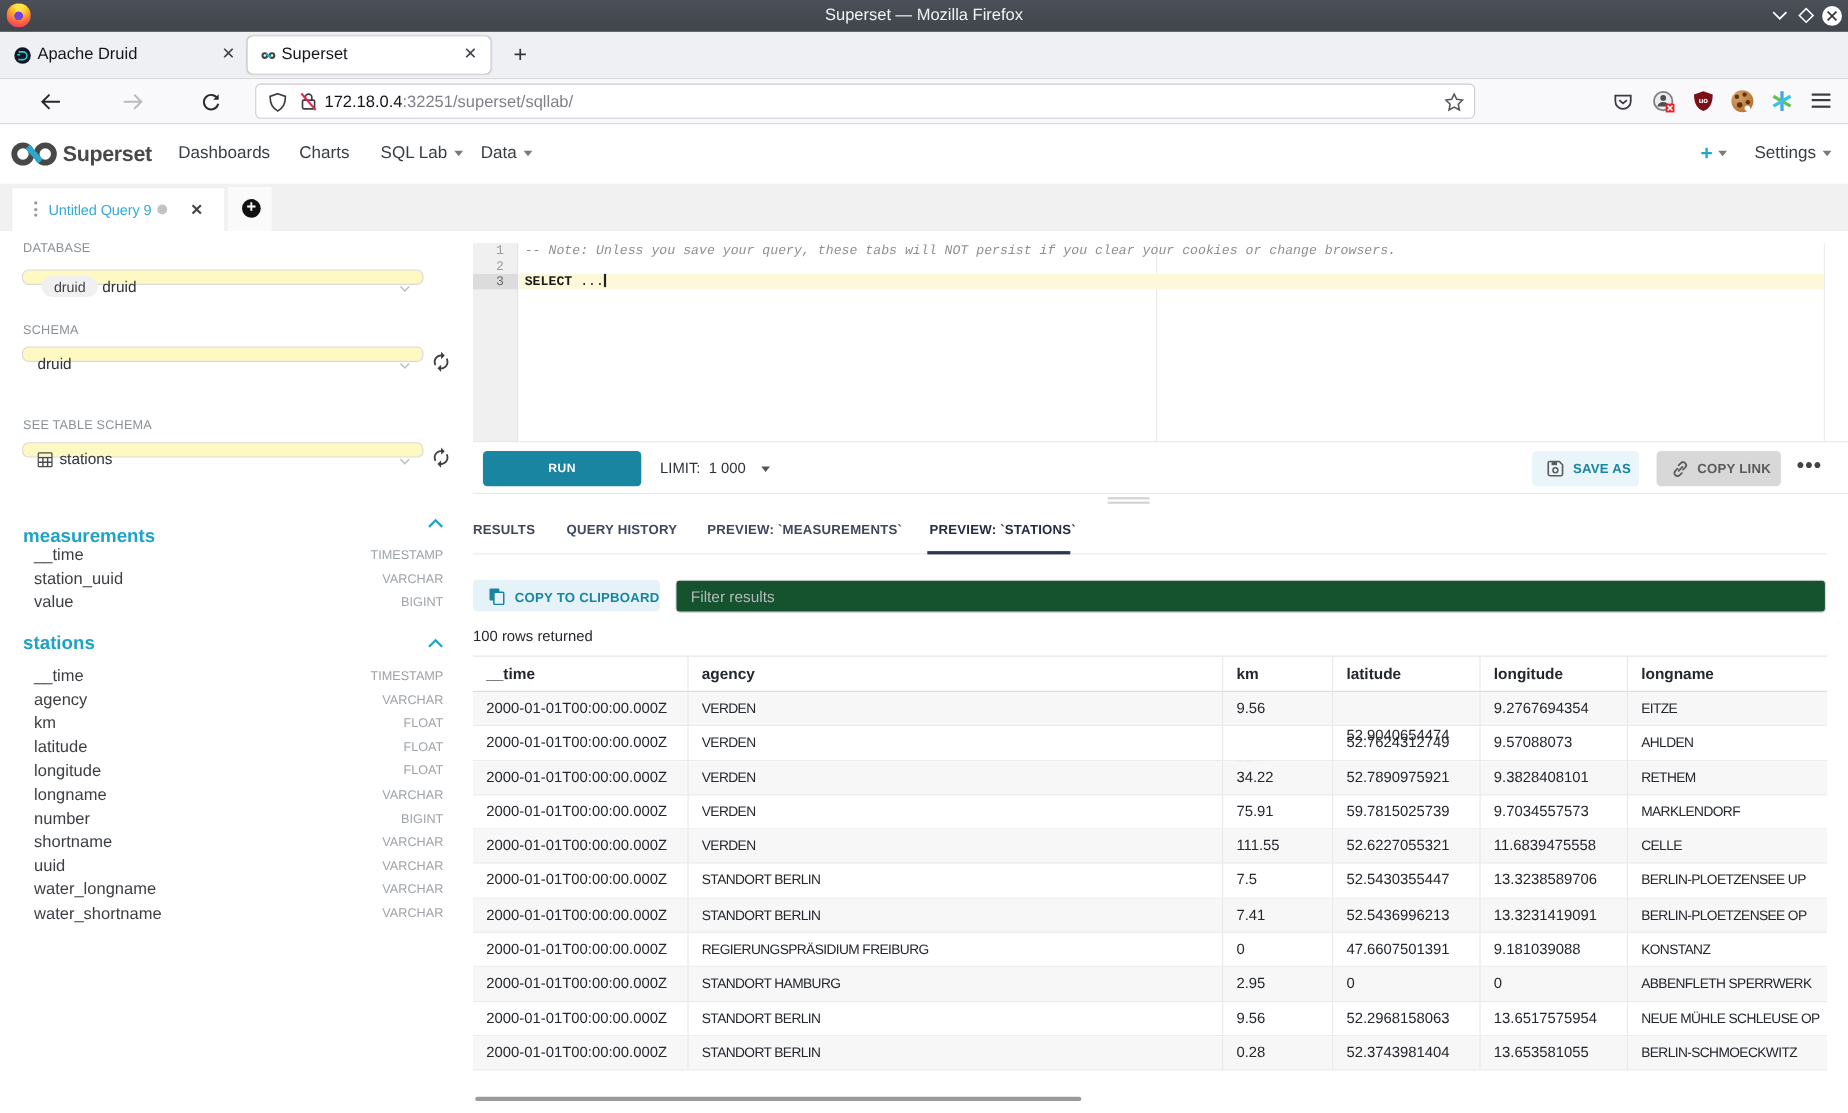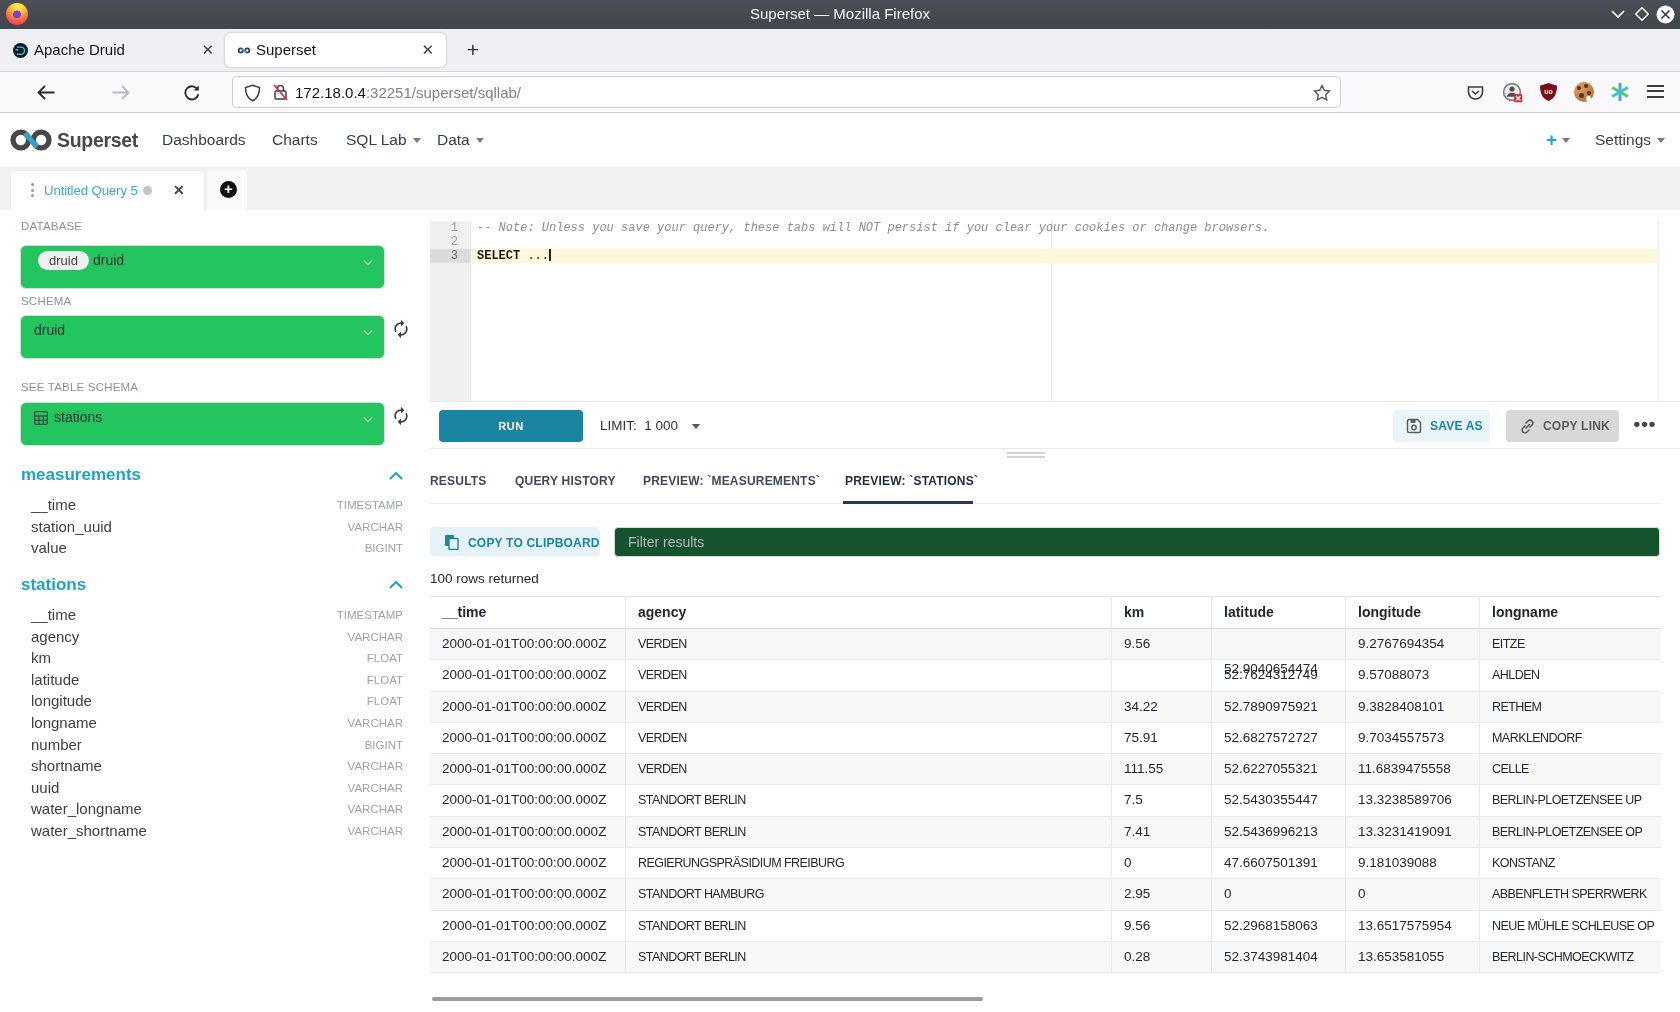--- a/index.html
+++ b/index.html
@@ -228,7 +228,7 @@
         <div style="width:3px;height:3px;border-radius:50%;background:#9a9a9a;margin-bottom:2.5px"></div>
         <div style="width:3px;height:3px;border-radius:50%;background:#9a9a9a"></div>
       </div>
-      <div class="abs" style="left:33px;top:0;line-height:39px;font-size:13.2px;letter-spacing:-0.1px;color:#35aad6;">Untitled Query 5</div>
+      <div class="abs" style="left:33px;top:0;line-height:39px;font-size:13.2px;letter-spacing:-0.1px;color:#35aad6;">Untitled Query 9</div>
       <div class="abs" style="left:132px;top:15px;width:9px;height:9px;border-radius:50%;background:#c3c3c3;"></div>
       <div class="abs" style="left:162px;top:0;line-height:39px;font-size:14px;color:#444;font-weight:bold;">✕</div>
     </div>

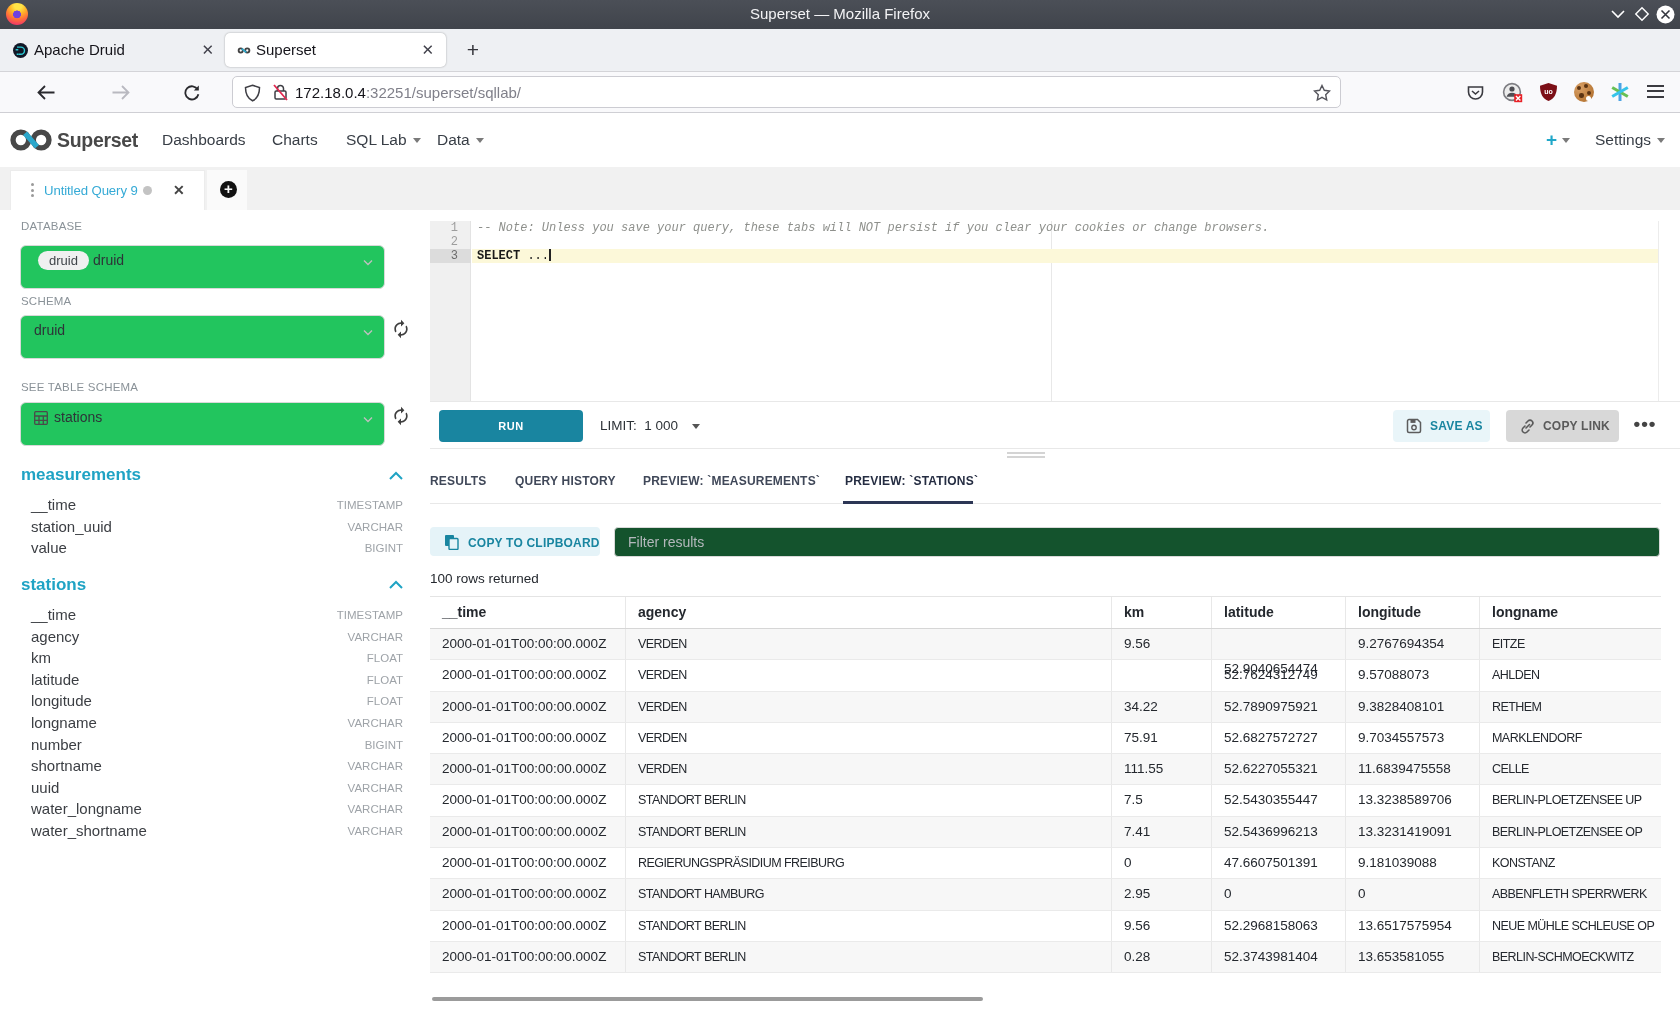--- a/index.html
+++ b/index.html
@@ -46,7 +46,7 @@
 
 #leftpanel { left:0; top:210px; width:430px; height:802px; background:#fff; }
 .slabel { position:absolute; left:21px; font-size:11.5px; letter-spacing:0.2px; color:#8a9298; }
-.selbox { position:absolute; left:20px; width:365px; height:44px; border:1px solid #d9d9d9; border-radius:6px; background:#22c55e; }
+.selbox { position:absolute; left:20px; width:365px; height:14px; border:1px solid #d9d9d9; border-radius:6px; background:#fef9c3; }
 .selbox .chev { position:absolute; right:11px; top:13px; width:10px; height:7px; }
 .coltable { position:absolute; left:31px; width:372px; }
 .colrow { position:relative; height:21.6px; }

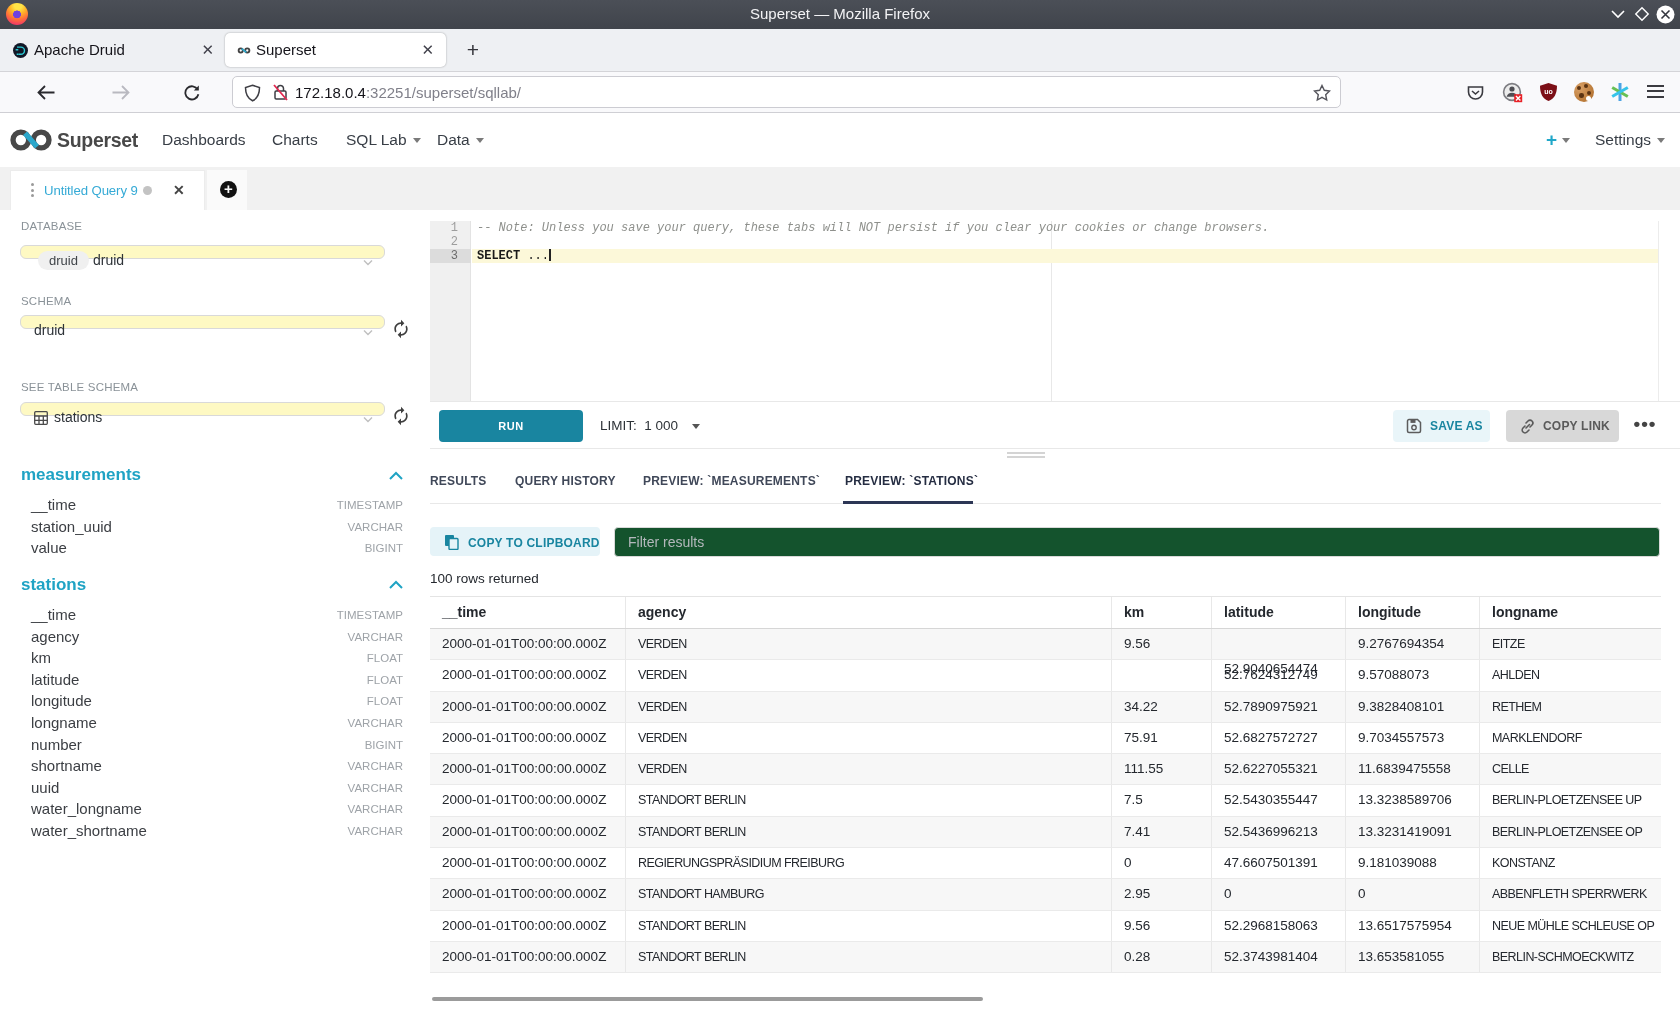--- a/index.html
+++ b/index.html
@@ -273,7 +273,7 @@
       <path fill="#3f3f3f" d="M12 6v3l4-4-4-4v3c-4.42 0-8 3.58-8 8 0 1.57.46 3.03 1.24 4.26L6.7 14.8c-.45-.83-.7-1.79-.7-2.8 0-3.31 2.69-6 6-6zm6.76 1.74L17.3 9.2c.44.84.7 1.79.7 2.8 0 3.31-2.69 6-6 6v-3l-4 4 4 4v-3c4.42 0 8-3.58 8-8 0-1.57-.46-3.03-1.24-4.26z"></path>
     </svg>
 
-    <div class="theader" style="top:255px;">measurements</div>
+    <div class="theader" style="top:268px;">measurements</div>
     <svg class="abs" style="left:389px;top:261px" width="14" height="9" viewBox="0 0 14 9">
       <path d="M1 8 L7 2 L13 8" stroke="#1fa3c4" stroke-width="2" fill="none"></path>
       </svg>

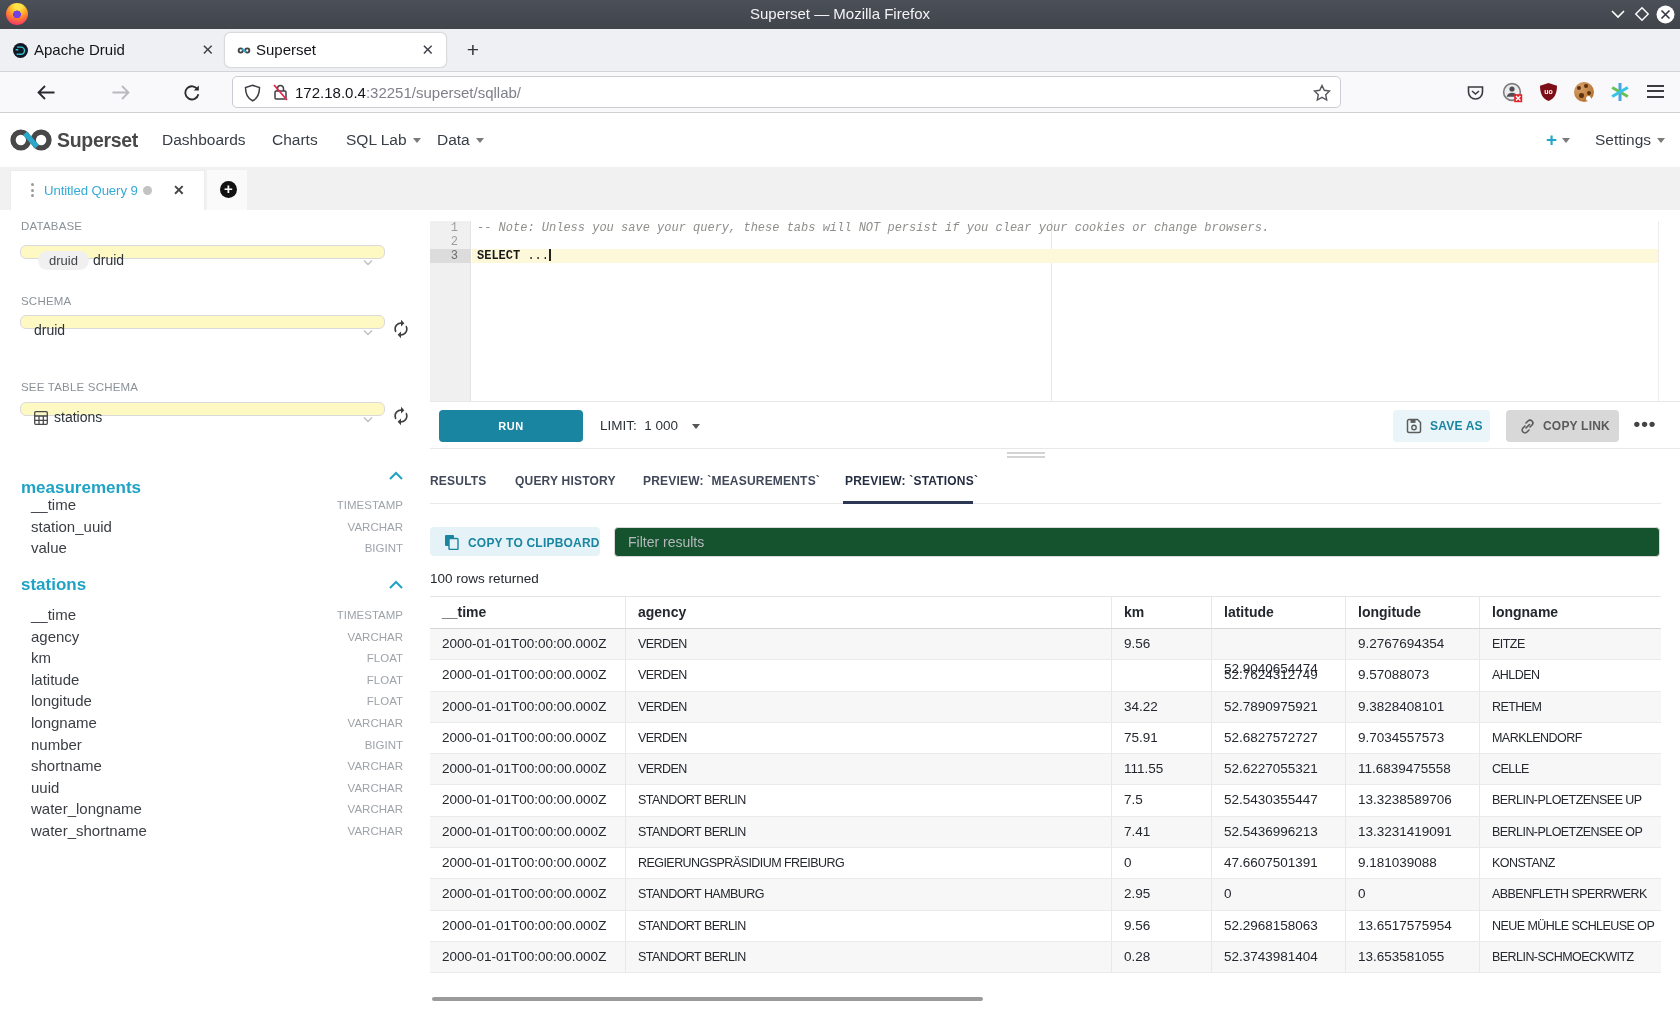--- a/index.html
+++ b/index.html
@@ -491,7 +491,7 @@
             <div style="line-height:30px;">75.91</div>
           </div>
           <div class="tcell c3">
-            <div style="line-height:30px;">52.6827572727</div>
+            <div style="line-height:30px;">59.7815025739</div>
           </div>
           <div class="tcell c4">
             <div style="line-height:30px;">9.7034557573</div>

